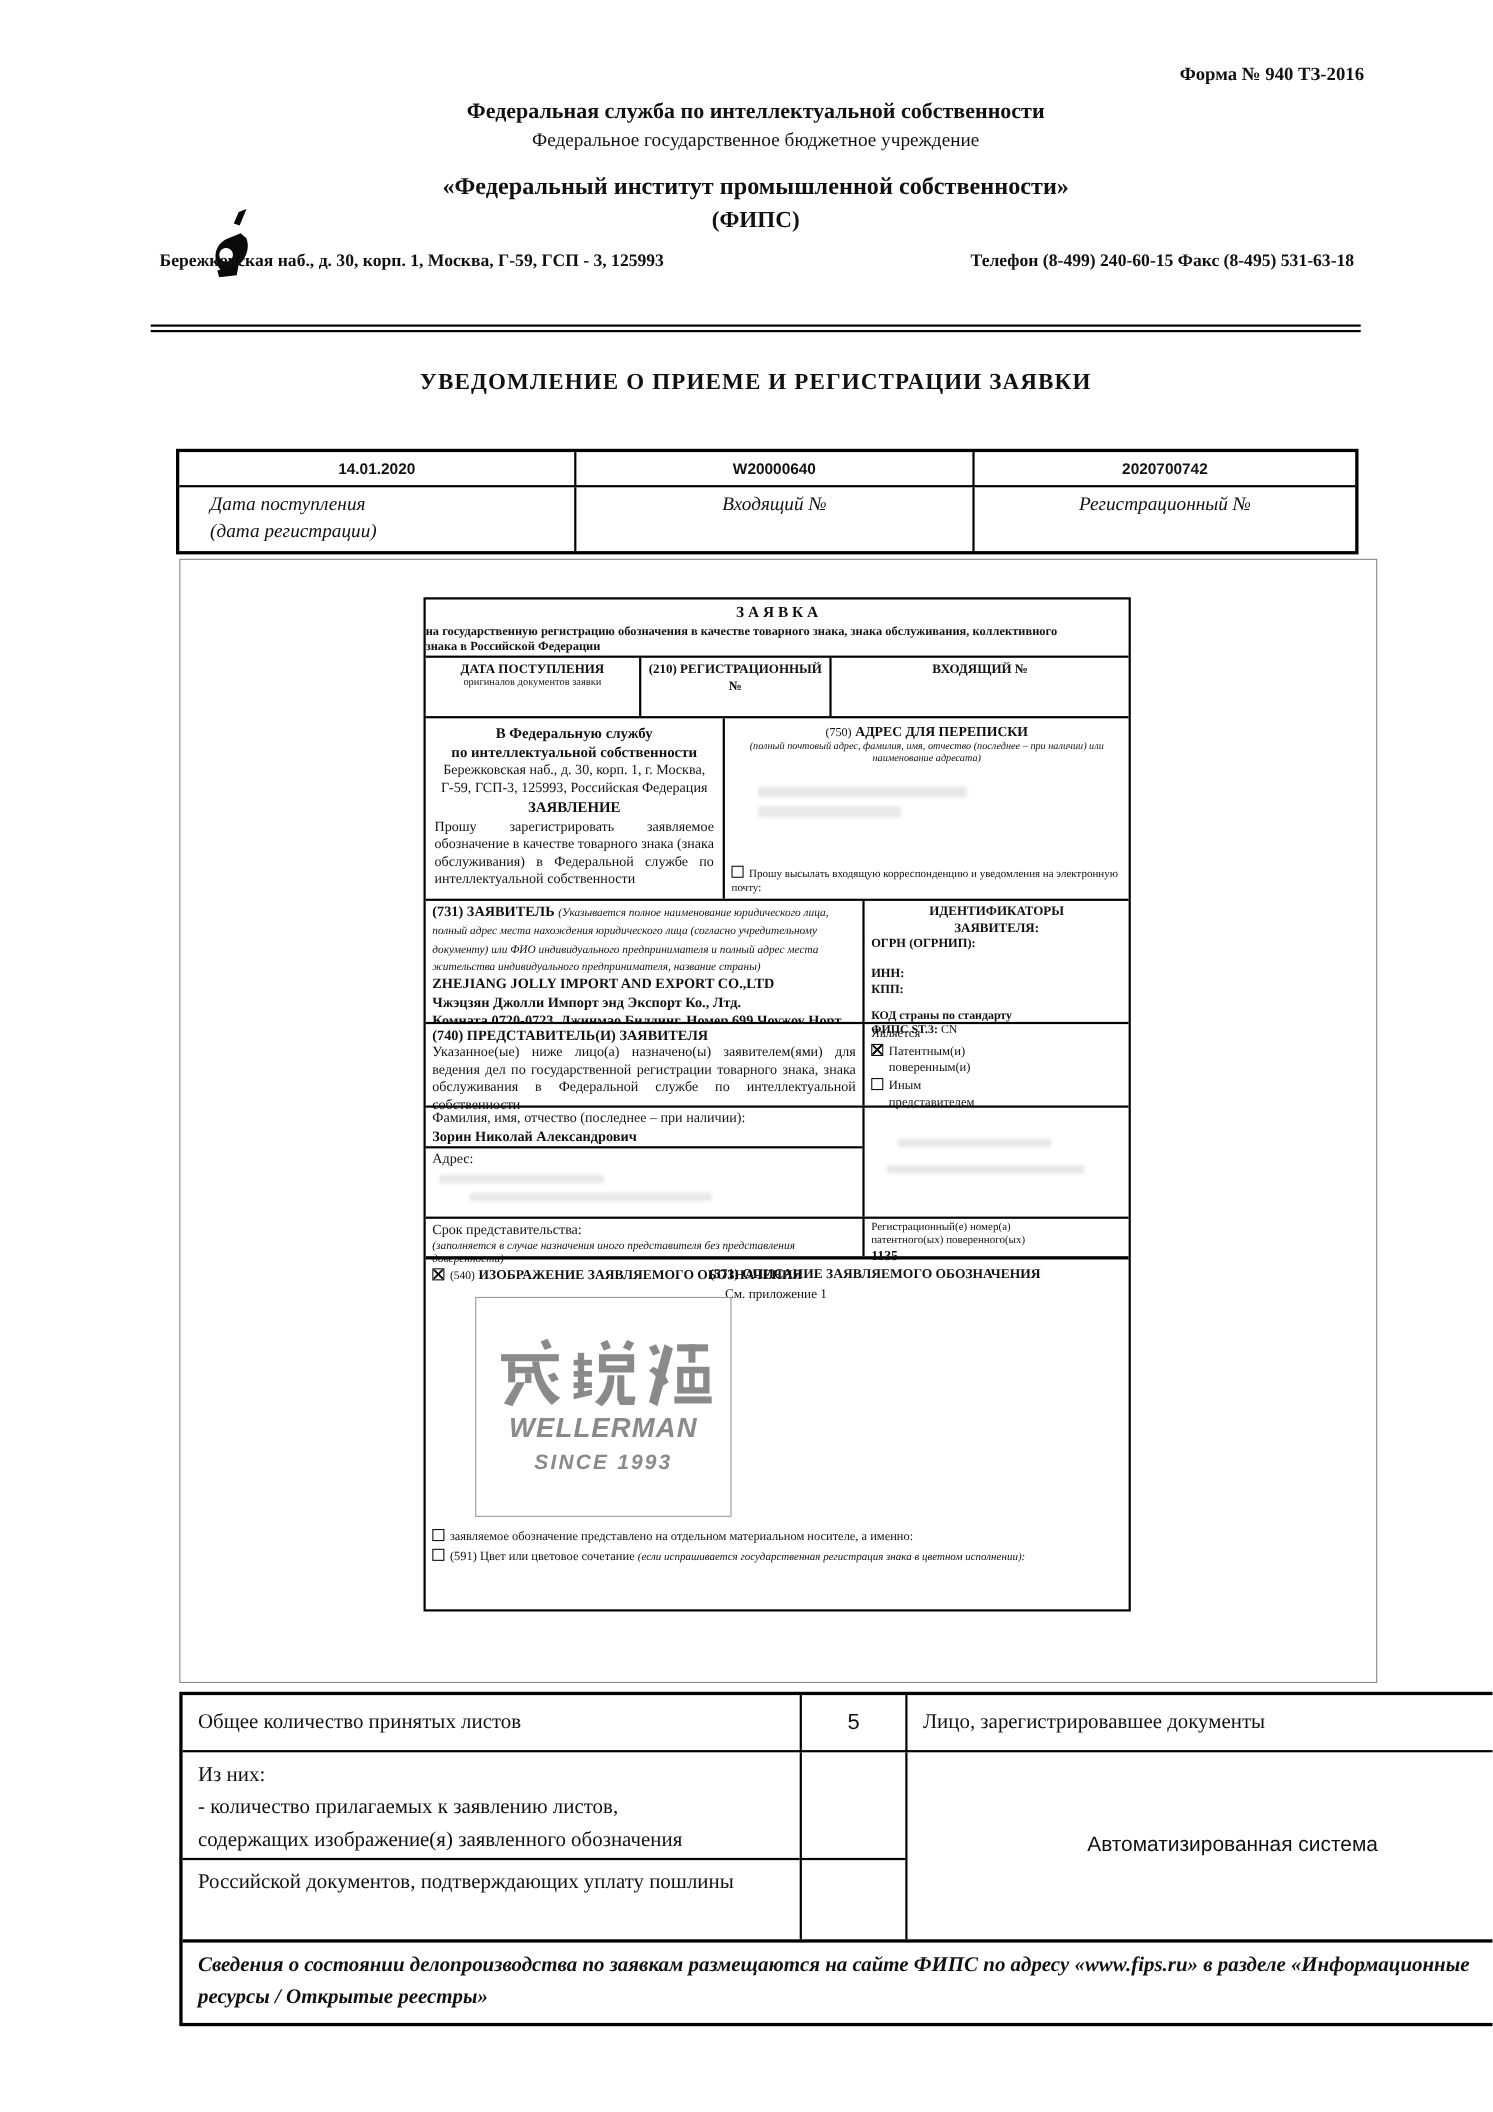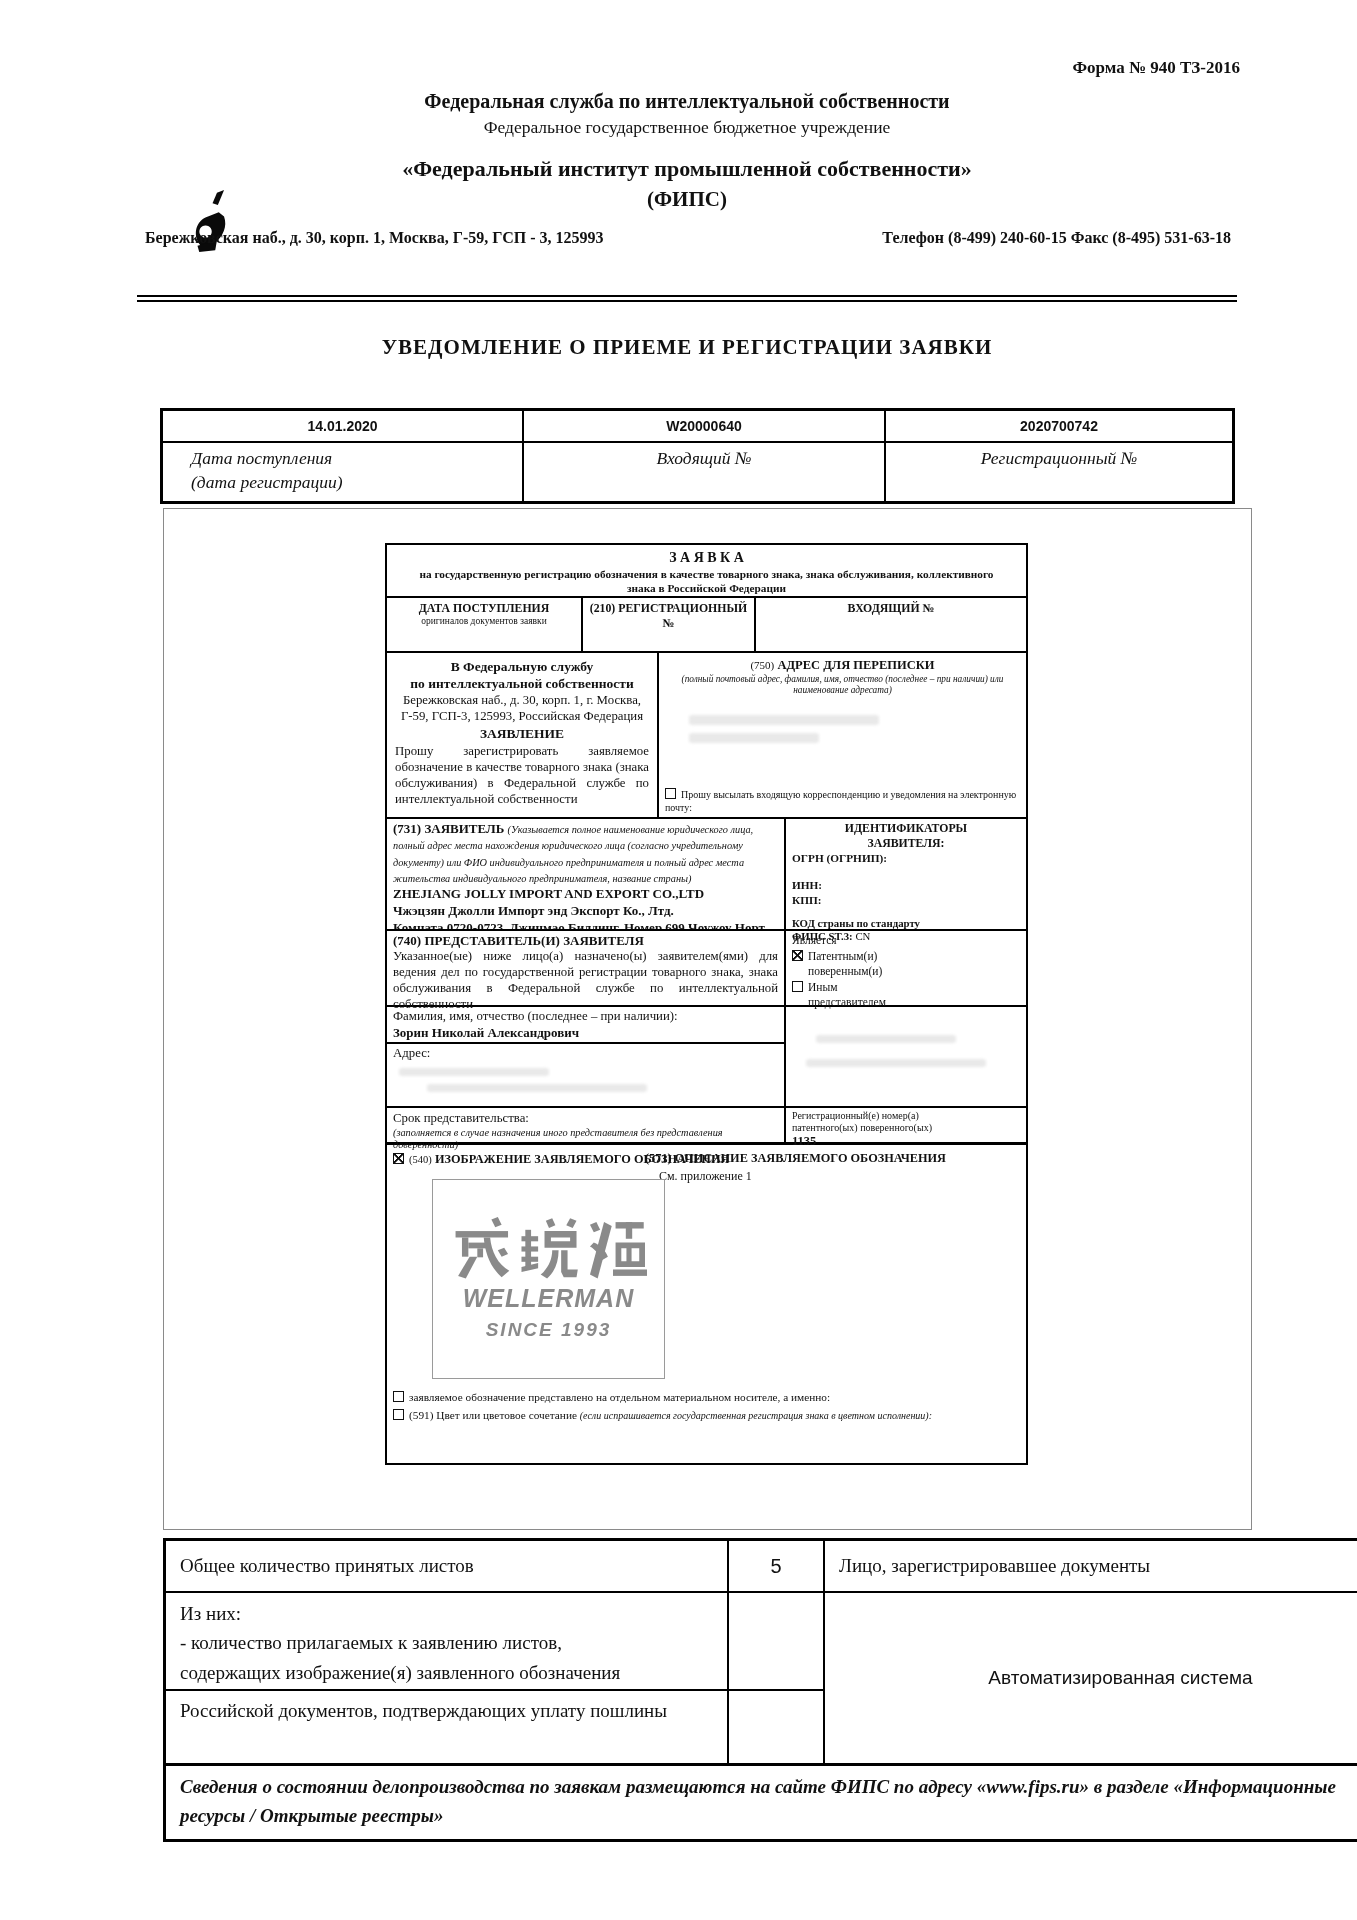--- a/index.html
+++ b/index.html
@@ -46,7 +46,7 @@
         font-size:13px; line-height:1.25; background:#fff; }
   .af-s1 { height:53px; border-bottom:2px solid #000; padding-top:4px; }
   .af-title { text-align:center; font-weight:bold; font-size:14px; }
-  .af-sub { text-align:center; font-weight:bold; font-size:11.3px; line-height:1.3; }
+  .af-sub { text-align:left; font-weight:bold; font-size:11.3px; line-height:1.3; }
   .af-s2 { height:55px; border-bottom:2px solid #000; display:flex; }
   .af-s2c1 { width:196px; border-right:2px solid #000; padding-top:3px; }
   .af-s2c2 { width:173px; border-right:2px solid #000; padding-top:3px; }

